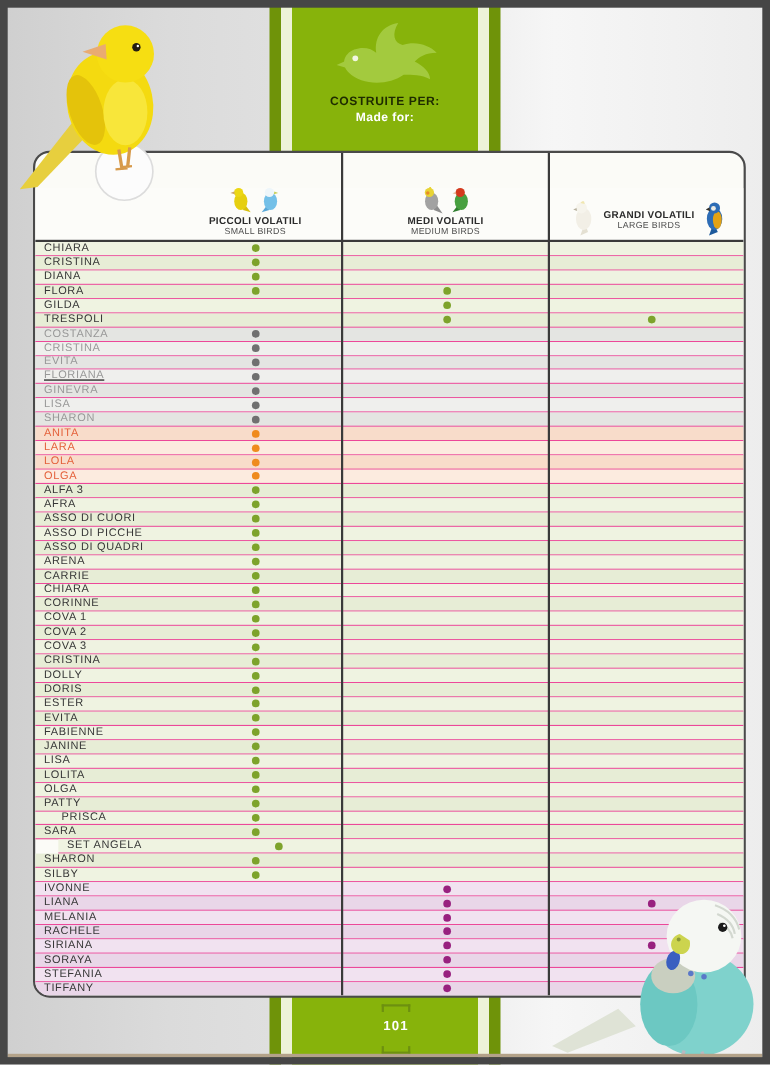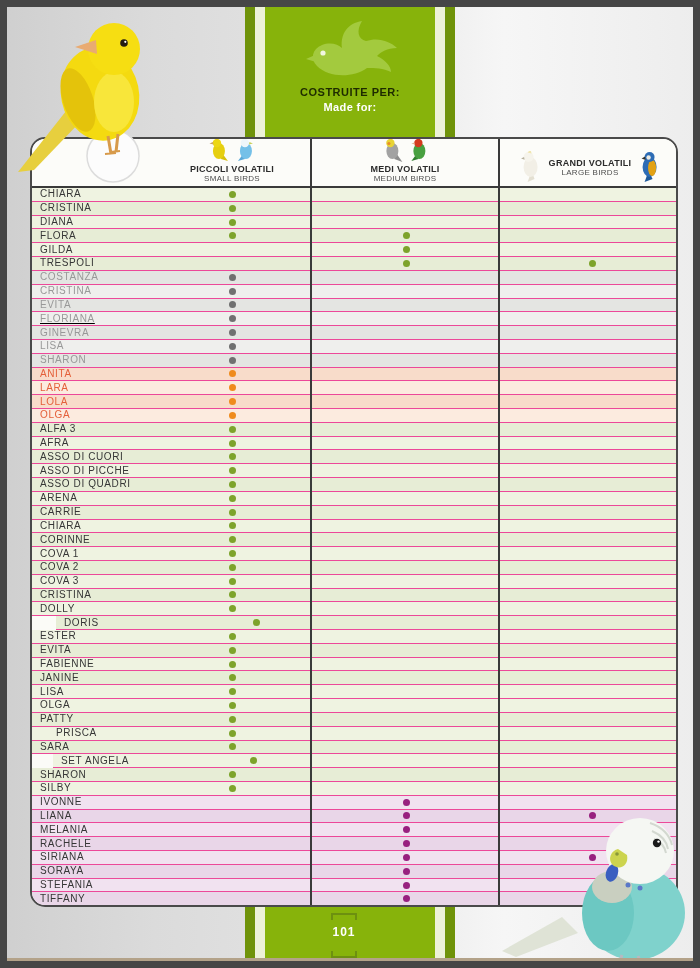--- a/index.html
+++ b/index.html
@@ -26,7 +26,7 @@
     background:#fbfbf7;border:2px solid #4a4a4a;border-radius:15px;box-sizing:border-box;
     display:flex;flex-direction:column;overflow:hidden;}
   .vline{position:absolute;top:0;bottom:0;width:2px;background:#3a3a3a;z-index:5;}
-  .thead{position:relative;height:47px;flex:none;border-bottom:2px solid #3a3a3a;background:#fcfcf9;}
+  .thead{position:relative;height:47px;flex:none;border-bottom:2px solid #3a3a3a;background:#fcfcf9;margin-top:32px;}
   .hcell{position:absolute;bottom:3px;transform:translateX(-50%);text-align:center;white-space:nowrap;}
   .hcell .birds{display:block;margin:0 auto 1px;}
   .hcell-large{display:flex;align-items:center;gap:5px;}

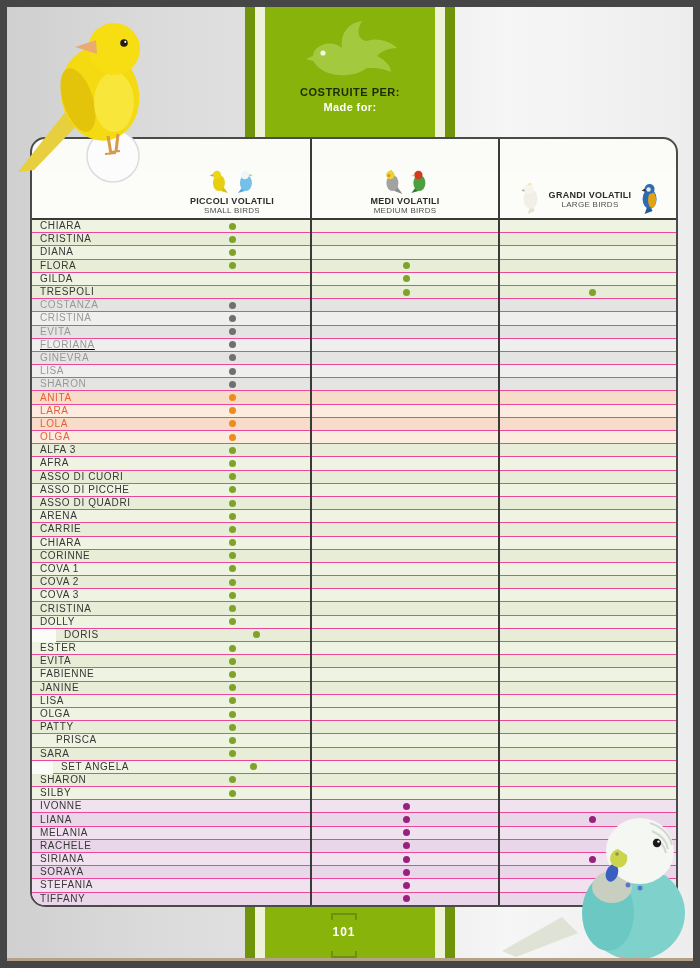--- a/index.html
+++ b/index.html
@@ -249,7 +249,7 @@
           <span class="rname" style="color: rgb(54, 54, 54);">DOLLY</span>
           <span class="dot" style="left: 197px; background: rgb(125, 163, 43);"></span>
         </div>
-        <div class="trow" style="background: rgb(231, 237, 214); margin-left: 24px;">
+        <div class="trow" style="background: rgb(231, 237, 214);">
           <span class="rname" style="color: rgb(54, 54, 54);">DORIS</span>
           <span class="dot" style="left: 197px; background: rgb(125, 163, 43);"></span>
         </div>

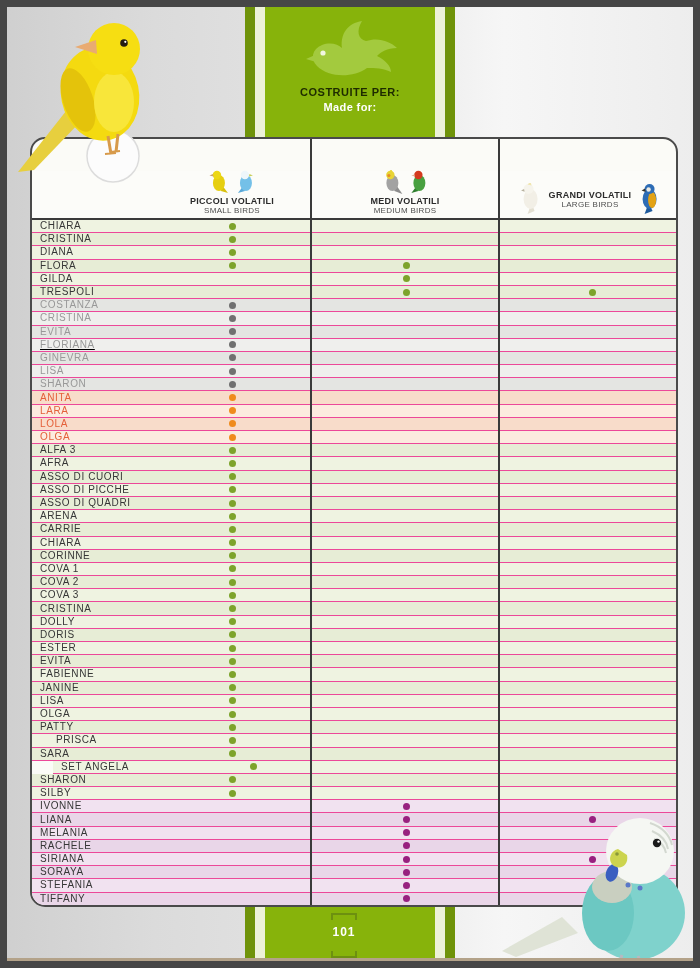--- a/index.html
+++ b/index.html
@@ -273,6 +273,10 @@
           <span class="rname" style="color: rgb(54, 54, 54);">LISA</span>
           <span class="dot" style="left: 197px; background: rgb(125, 163, 43);"></span>
         </div>
+        <div class="trow" style="background: rgb(231, 237, 214);">
+          <span class="rname" style="color: rgb(54, 54, 54);">LOLITA</span>
+          <span class="dot" style="left: 197px; background: rgb(125, 163, 43);"></span>
+        </div>
         <div class="trow" style="background: rgb(239, 243, 225);">
           <span class="rname" style="color: rgb(54, 54, 54);">OLGA</span>
           <span class="dot" style="left: 197px; background: rgb(125, 163, 43);"></span>

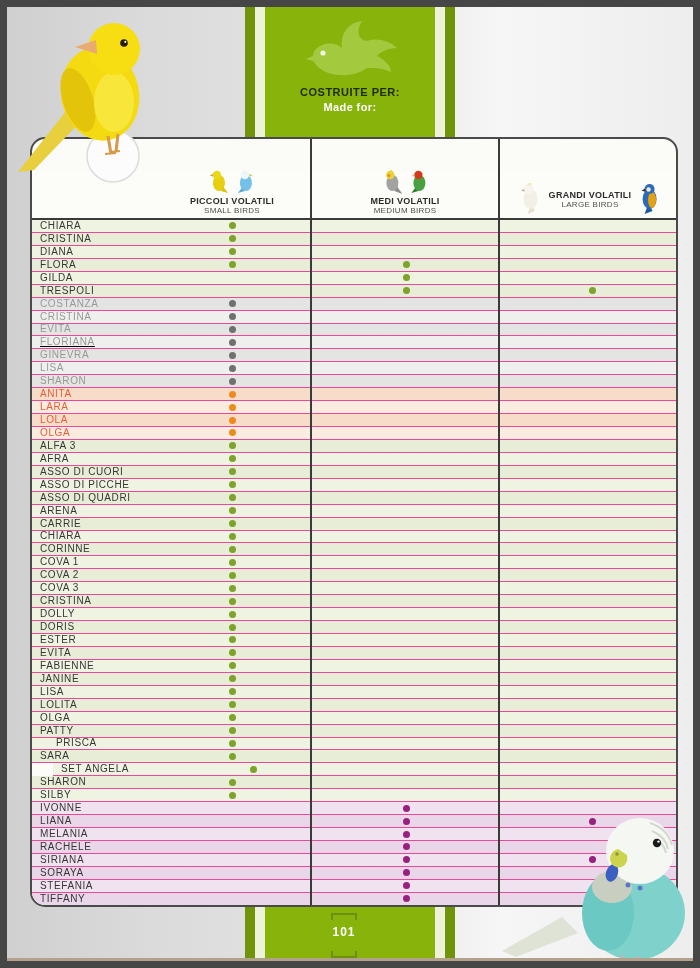--- a/index.html
+++ b/index.html
@@ -38,7 +38,7 @@
   .rname{padding-left:8px;font-size:10px;letter-spacing:.6px;line-height:10px;white-space:nowrap;}
   .dot{position:absolute;top:50%;margin-top:-3.5px;width:7px;height:7px;border-radius:50%;}
   
-  .pagefoot{position:absolute;left:239px;top:907px;width:210px;height:61px;z-index:4;}
+  .pagefoot{position:absolute;left:255px;top:907px;width:210px;height:61px;z-index:4;}
   .bracket{position:absolute;left:92px;width:26px;height:7px;border:2px solid #6d9010;box-sizing:border-box;}
   .bracket.top{top:6px;border-bottom:none;}
   .bracket.bottom{top:44px;border-top:none;}

